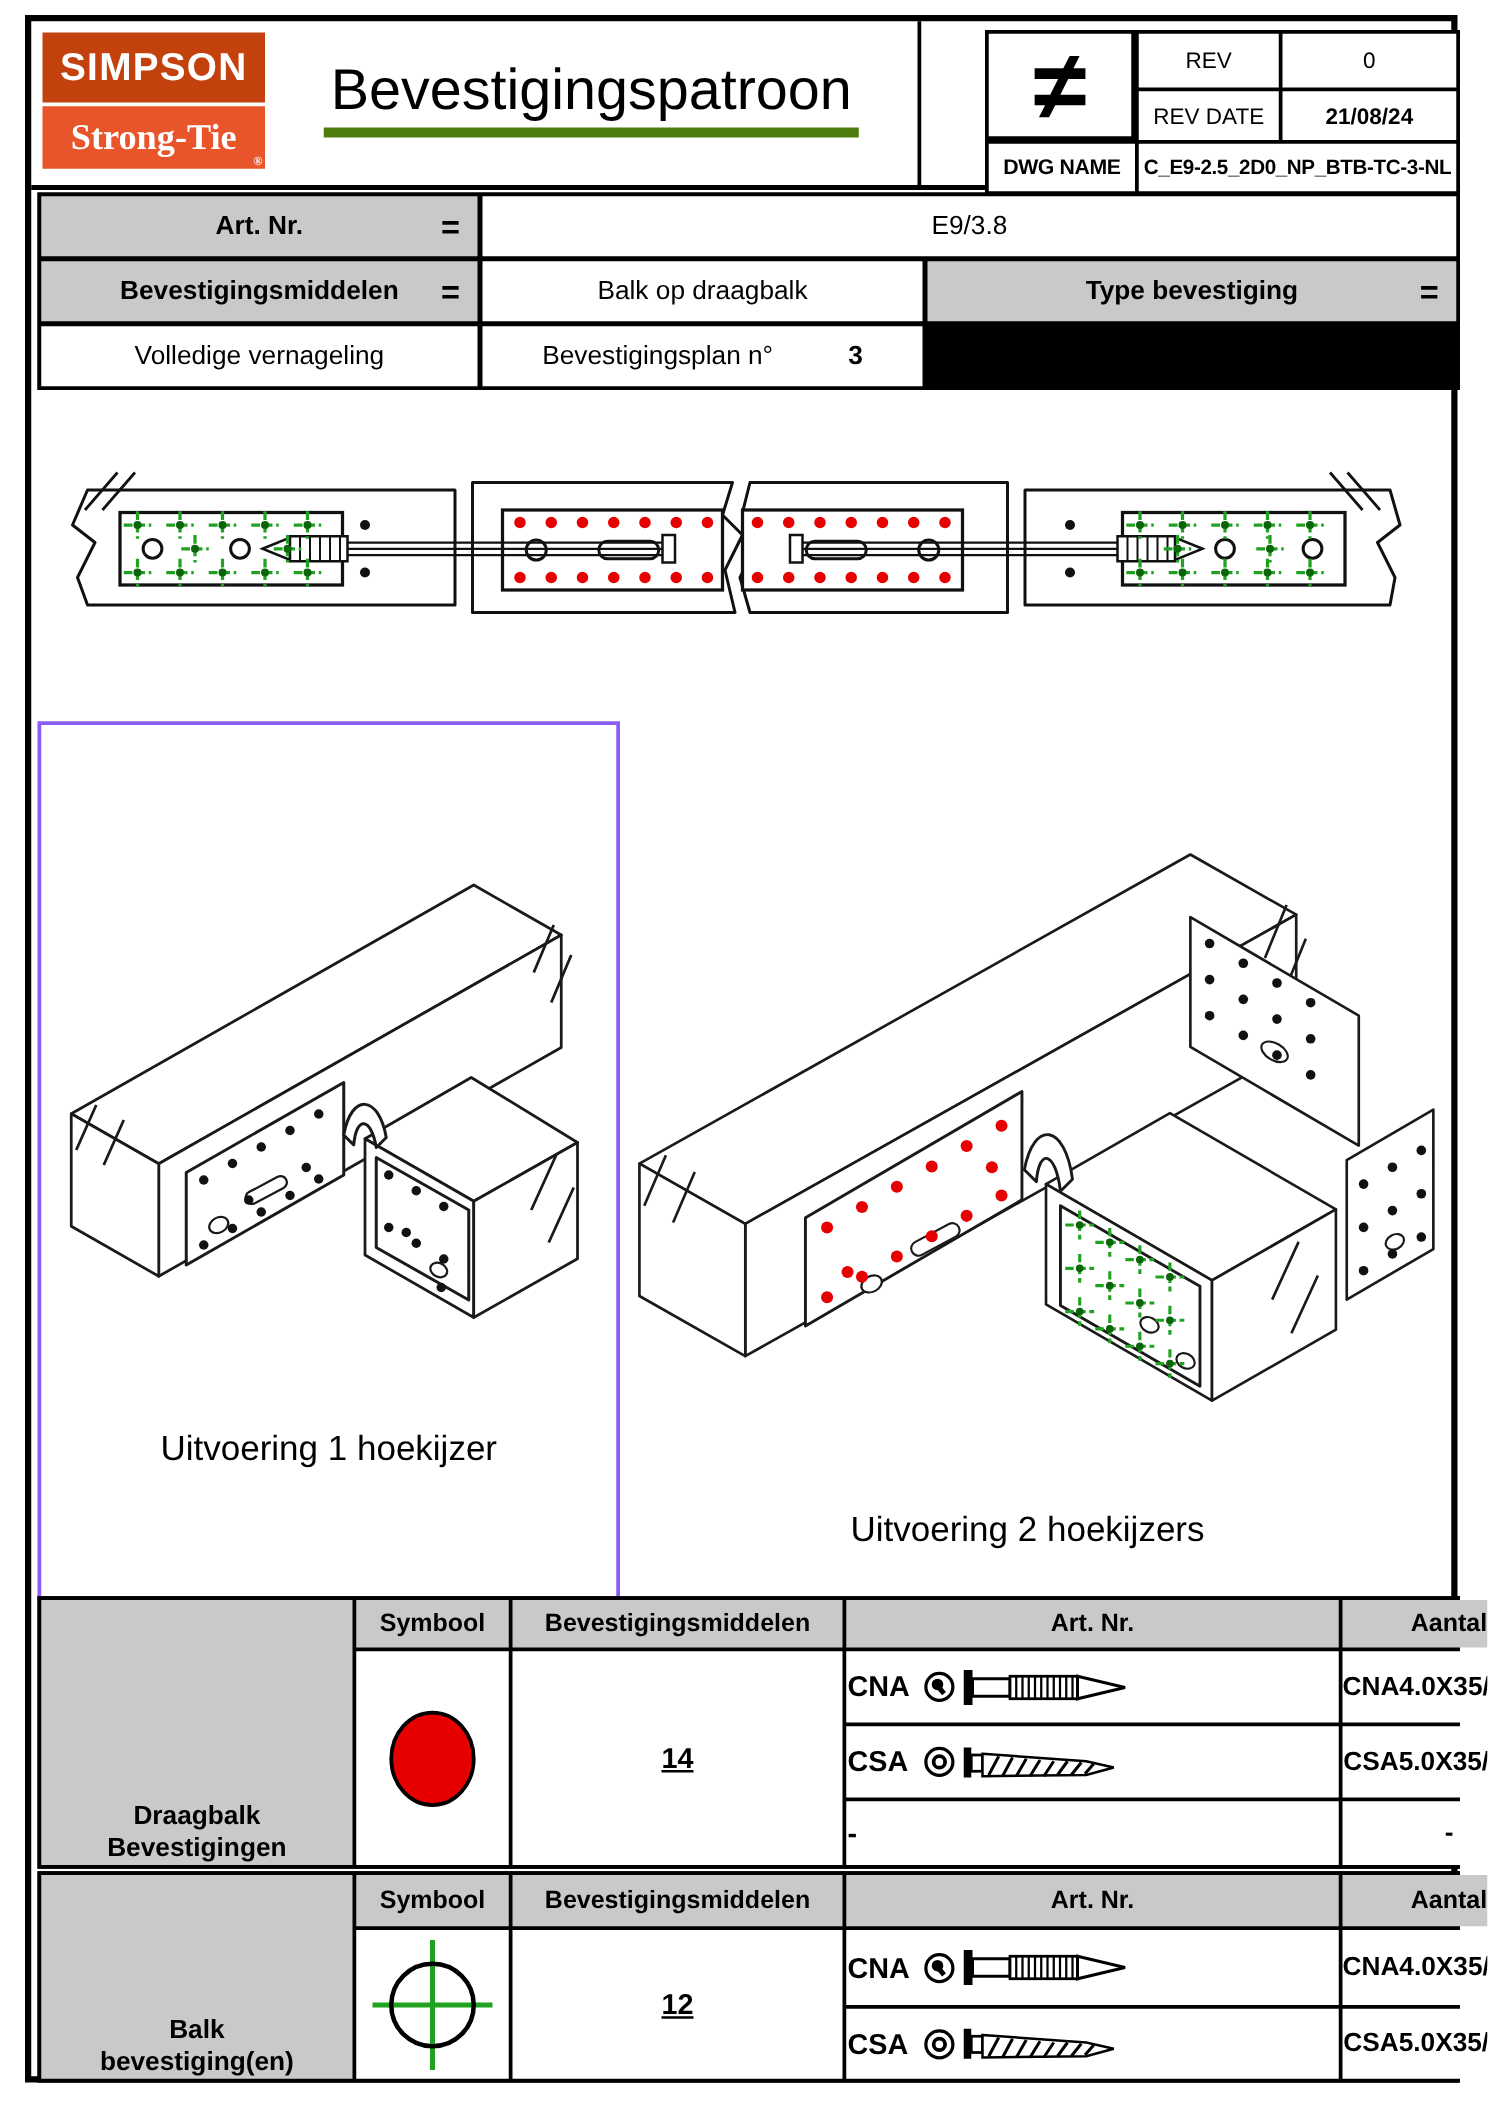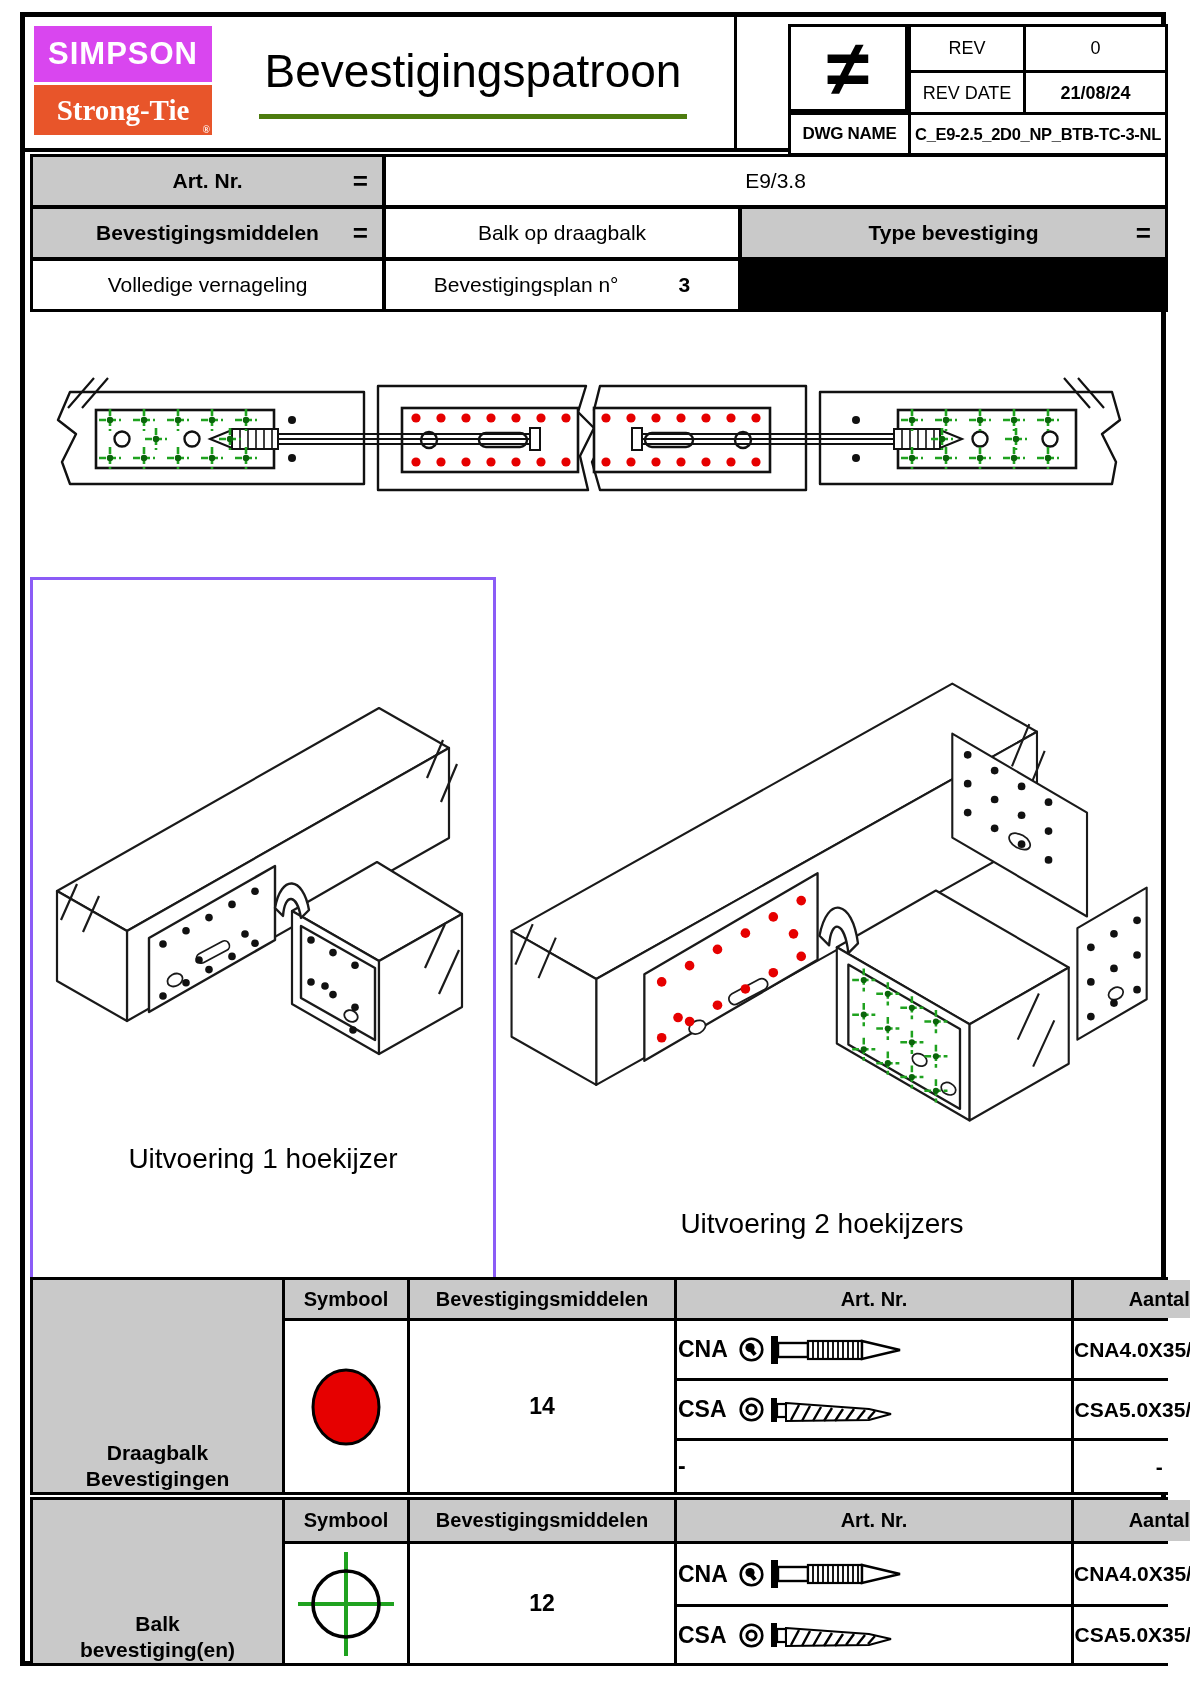--- a/index.html
+++ b/index.html
@@ -11,7 +11,7 @@
 
   
   #logo{left:34px;top:26px;width:178px;}
-  #logo-black{background:#d946ef;color:#fff;height:56px;display:flex;align-items:center;justify-content:center;
+  #logo-black{background:#c2410c;color:#fff;height:56px;display:flex;align-items:center;justify-content:center;
      font-weight:bold;font-size:31px;letter-spacing:1px;}
   #logo-orange{background:var(--orange);color:#fff;height:50px;margin-top:3px;display:flex;align-items:center;justify-content:center;
      font-weight:bold;font-size:29px;font-family:"Liberation Serif",serif;position:relative;}

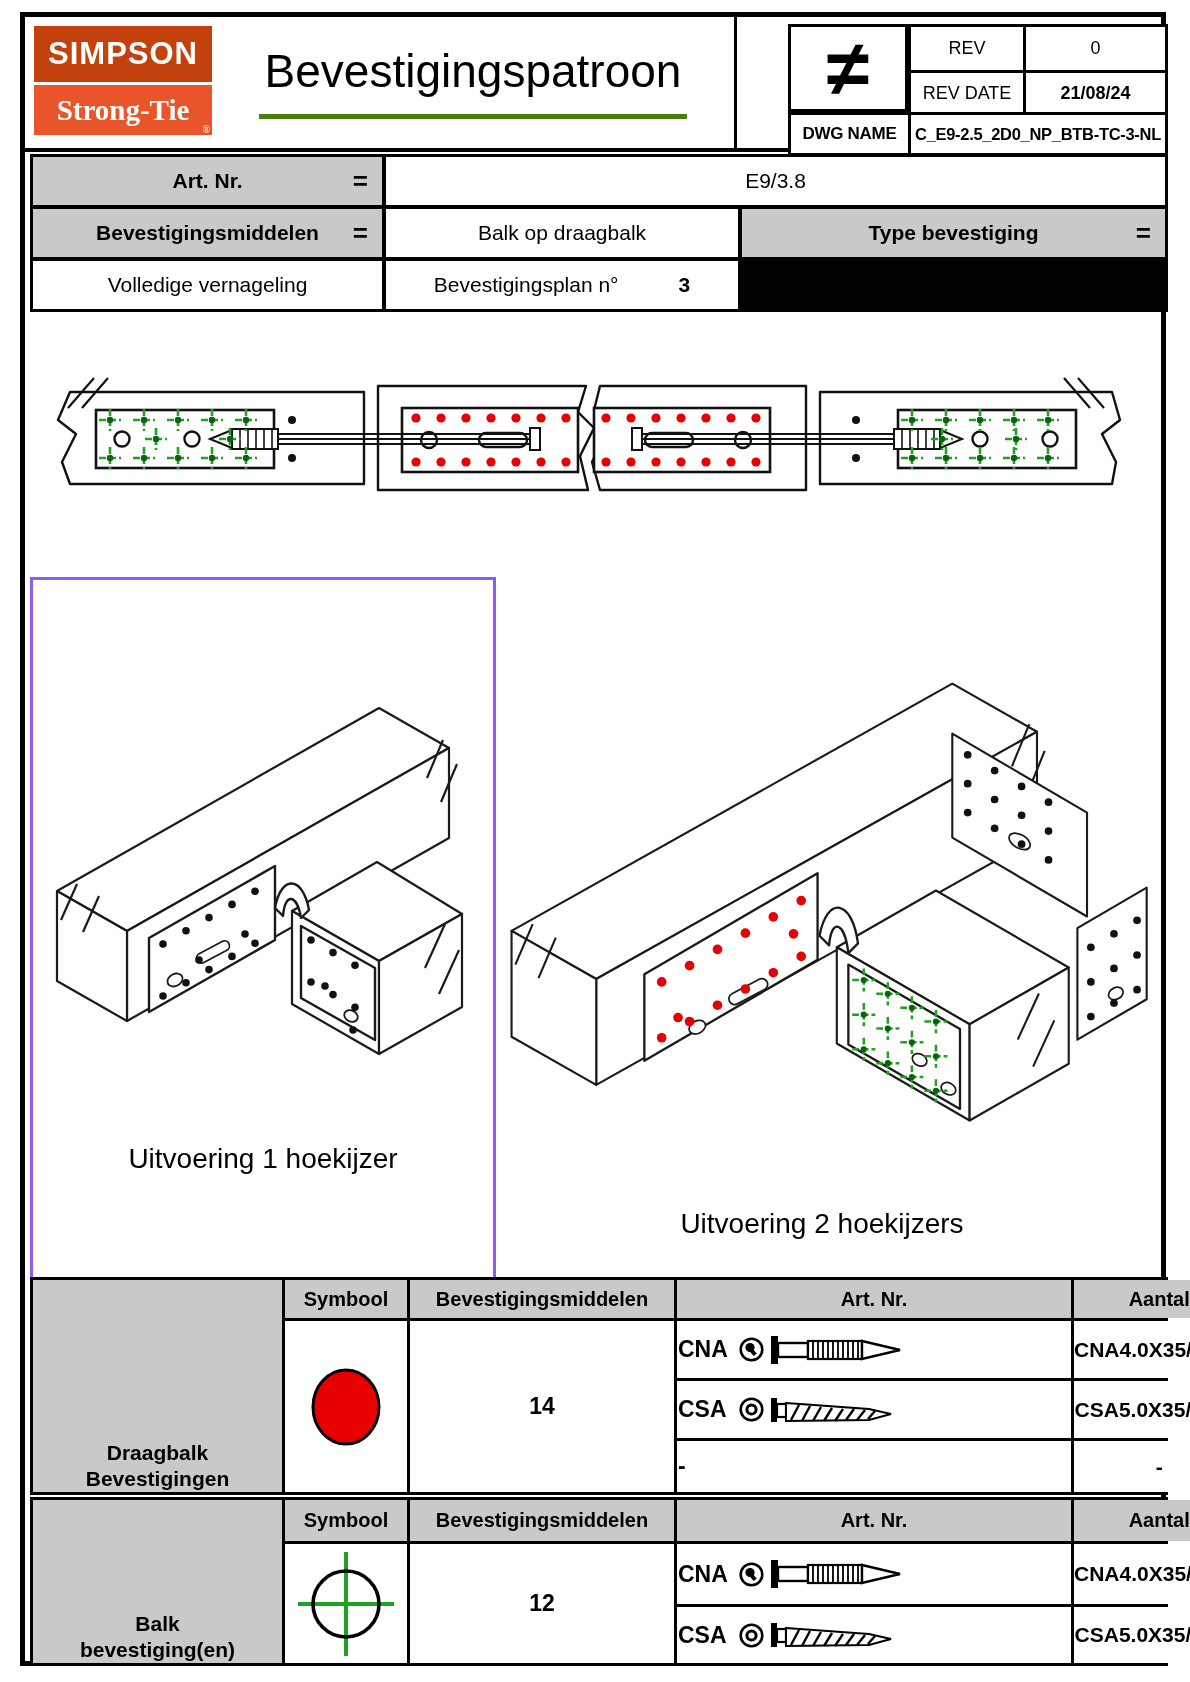--- a/index.html
+++ b/index.html
@@ -18,7 +18,7 @@
   #logo-reg{position:absolute;right:2px;bottom:0px;font-size:10px;color:#fff;}
 
   #title-wrap{left:218px;top:44px;width:510px;text-align:center;}
-  #title-wrap span{display:inline-block;font-size:46px;border-bottom:5px solid #4d7c0f;padding:0 6px 16px 6px;}
+  #title-wrap span{display:inline-block;font-size:46px;border-bottom:8px solid #4d7c0f;padding:0 6px 4px 6px;}
 
   #hdr-divider{left:734px;top:17px;width:3px;height:131px;background:#000;}
   #neq-box{left:788px;top:24px;width:114px;height:82px;border:3px solid #000;display:flex;align-items:center;justify-content:center;

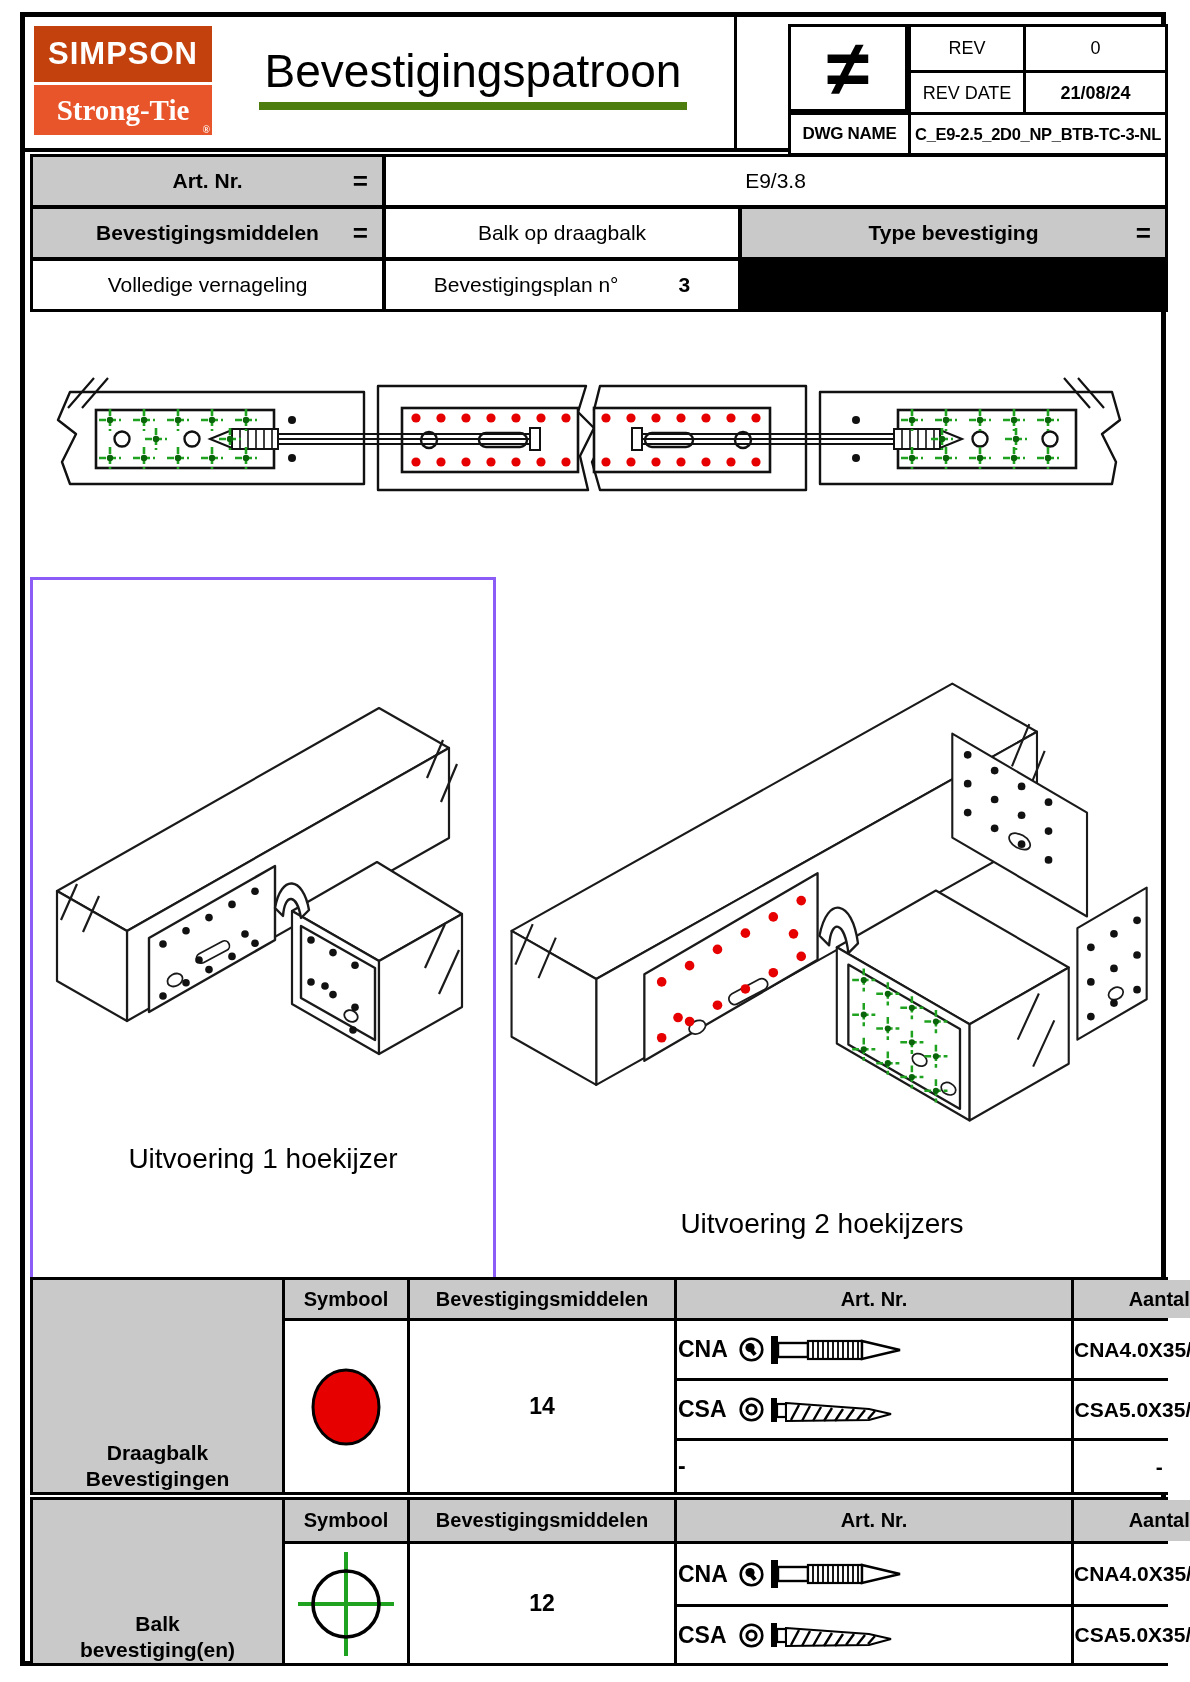--- a/index.html
+++ b/index.html
@@ -57,7 +57,7 @@
   .fast{justify-content:flex-start;gap:4px;padding-left:1px;}
   .code{font-weight:bold;font-size:23px;min-width:56px;}
   .artv{font-weight:bold;font-size:21px;}
-  .qtyv{font-weight:bold;font-size:23px;}
+  .qtyv{font-weight:bold;font-size:23px;text-decoration:underline;}
   svg{display:block;}
 </style>
 </head>

